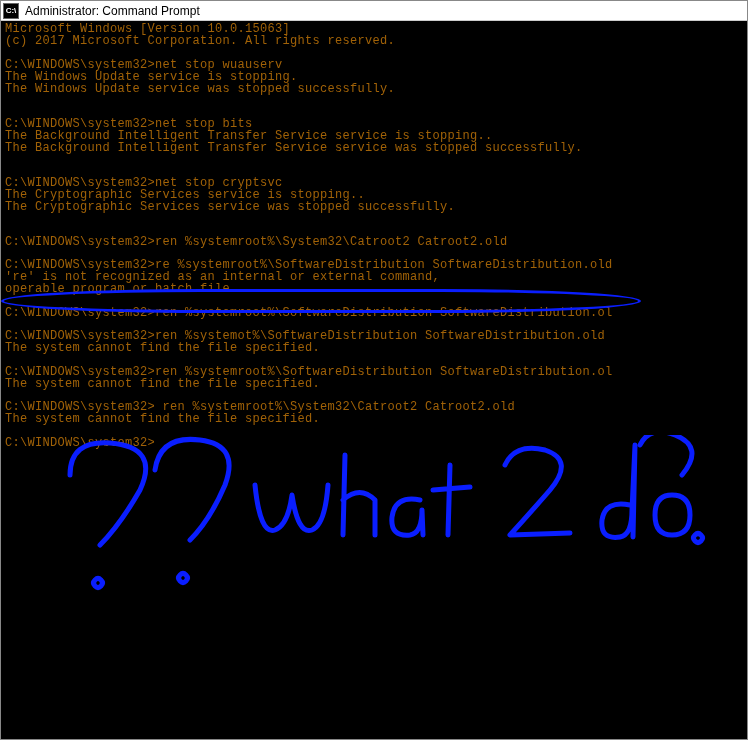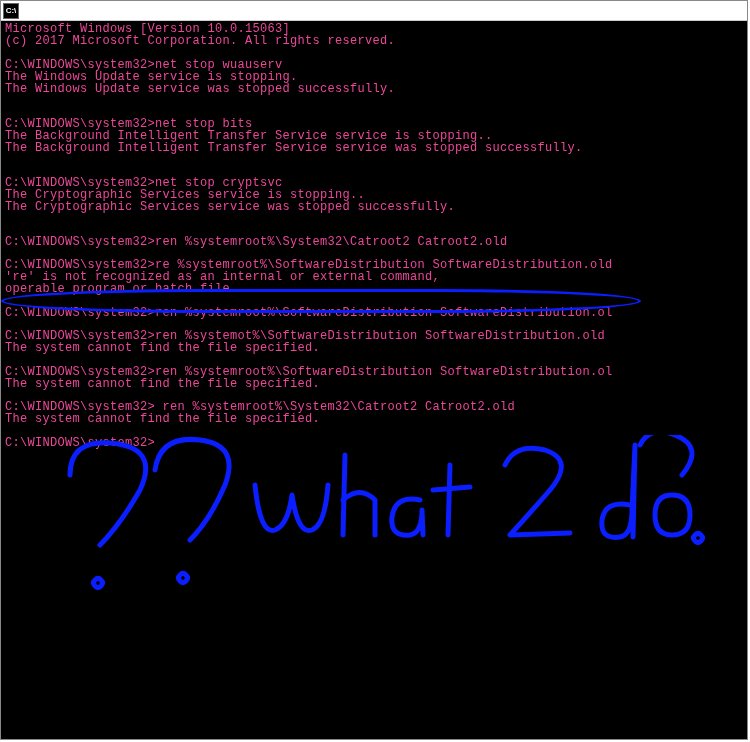--- a/index.html
+++ b/index.html
@@ -88,6 +88,7 @@
     <div class="title-icon">
         <span>C:\</span>
       </div>
+    <span>Administrator: Command Prompt</span>
   </div>
   <div class="console" id="console"><span class="line">Microsoft Windows [Version 10.0.15063]</span><span class="line">(c) 2017 Microsoft Corporation. All rights reserved.</span><span class="line"></span><span class="line">C:\WINDOWS\system32&gt;net stop wuauserv</span><span class="line">The Windows Update service is stopping.</span><span class="line">The Windows Update service was stopped successfully.</span><span class="line"></span><span class="line"></span><span class="line">C:\WINDOWS\system32&gt;net stop bits</span><span class="line">The Background Intelligent Transfer Service service is stopping..</span><span class="line">The Background Intelligent Transfer Service service was stopped successfully.</span><span class="line"></span><span class="line"></span><span class="line">C:\WINDOWS\system32&gt;net stop cryptsvc</span><span class="line">The Cryptographic Services service is stopping..</span><span class="line">The Cryptographic Services service was stopped successfully.</span><span class="line"></span><span class="line"></span><span class="line">C:\WINDOWS\system32&gt;ren %systemroot%\System32\Catroot2 Catroot2.old</span><span class="line"></span><span class="line">C:\WINDOWS\system32&gt;re %systemroot%\SoftwareDistribution SoftwareDistribution.old</span><span class="line">'re' is not recognized as an internal or external command,</span><span class="line">operable program or batch file.</span><span class="line"></span><span class="line">C:\WINDOWS\system32&gt;ren %systemroot%\SoftwareDistribution SoftwareDistribution.ol</span><span class="line"></span><span class="line">C:\WINDOWS\system32&gt;ren %systemot%\SoftwareDistribution SoftwareDistribution.old</span><span class="line">The system cannot find the file specified.</span><span class="line"></span><span class="line">C:\WINDOWS\system32&gt;ren %systemroot%\SoftwareDistribution SoftwareDistribution.ol</span><span class="line">The system cannot find the file specified.</span><span class="line"></span><span class="line">C:\WINDOWS\system32&gt; ren %systemroot%\System32\Catroot2 Catroot2.old</span><span class="line">The system cannot find the file specified.</span><span class="line"></span><span class="line">C:\WINDOWS\system32&gt;</span></div>
 </div>

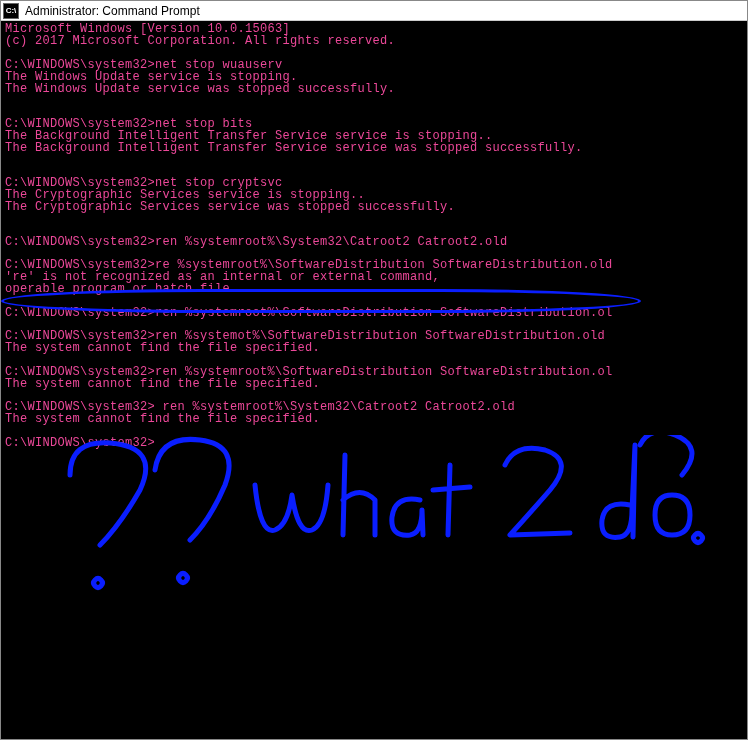--- a/index.html
+++ b/index.html
@@ -43,7 +43,7 @@
   }
   .console {
     background: #000;
-    color: #ec4899;
+    color: #a16207;
     width: 100%;
     height: calc(100% - 20px);
     padding: 2px 4px;

